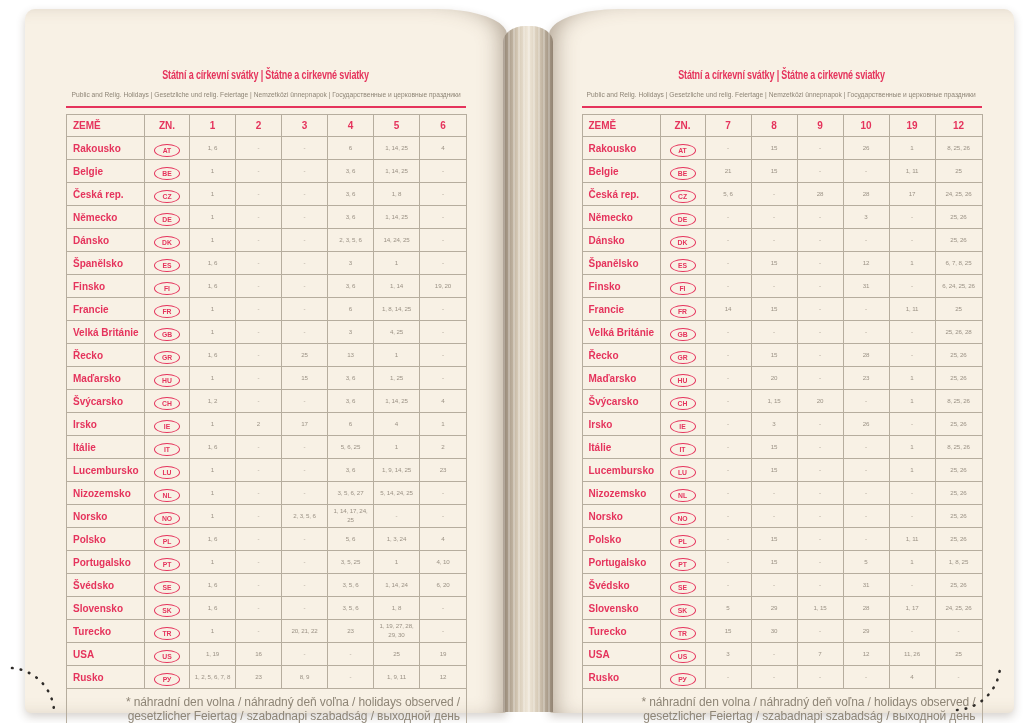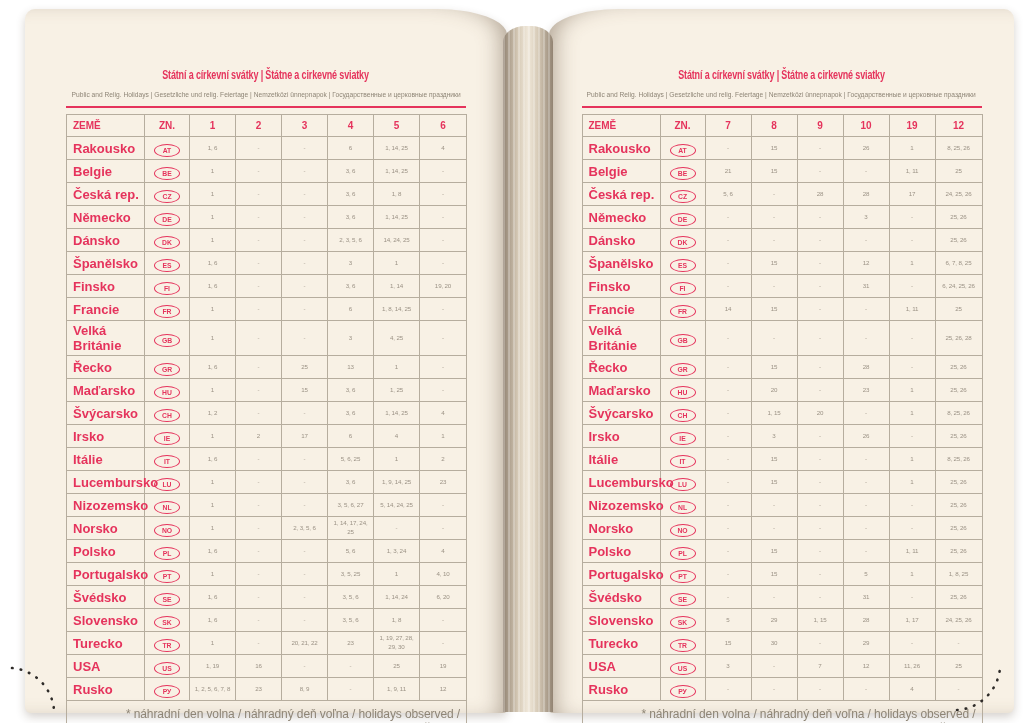--- a/index.html
+++ b/index.html
@@ -49,7 +49,7 @@
   }
   .holidays thead th.country-h { text-align:left; padding-left:6px; }
   td.country {
-    color:#e5335c; font-weight:bold; font-size:13px; text-align:left;
+    color:#e5335c; font-weight:bold; font-size:10px; text-align:left;
     padding:2px 2px 2px 6px; height:18px;
   }
   td.code { text-align:center; padding:1px; }

